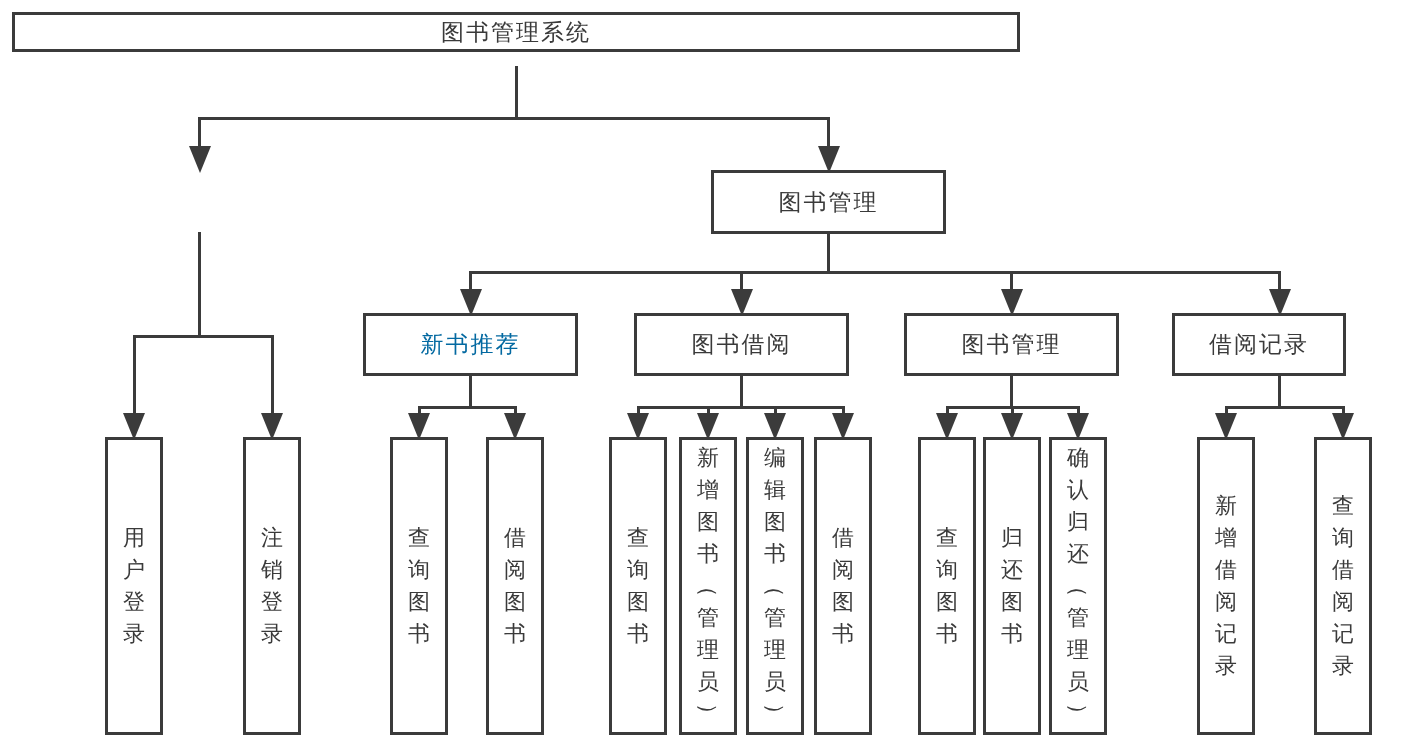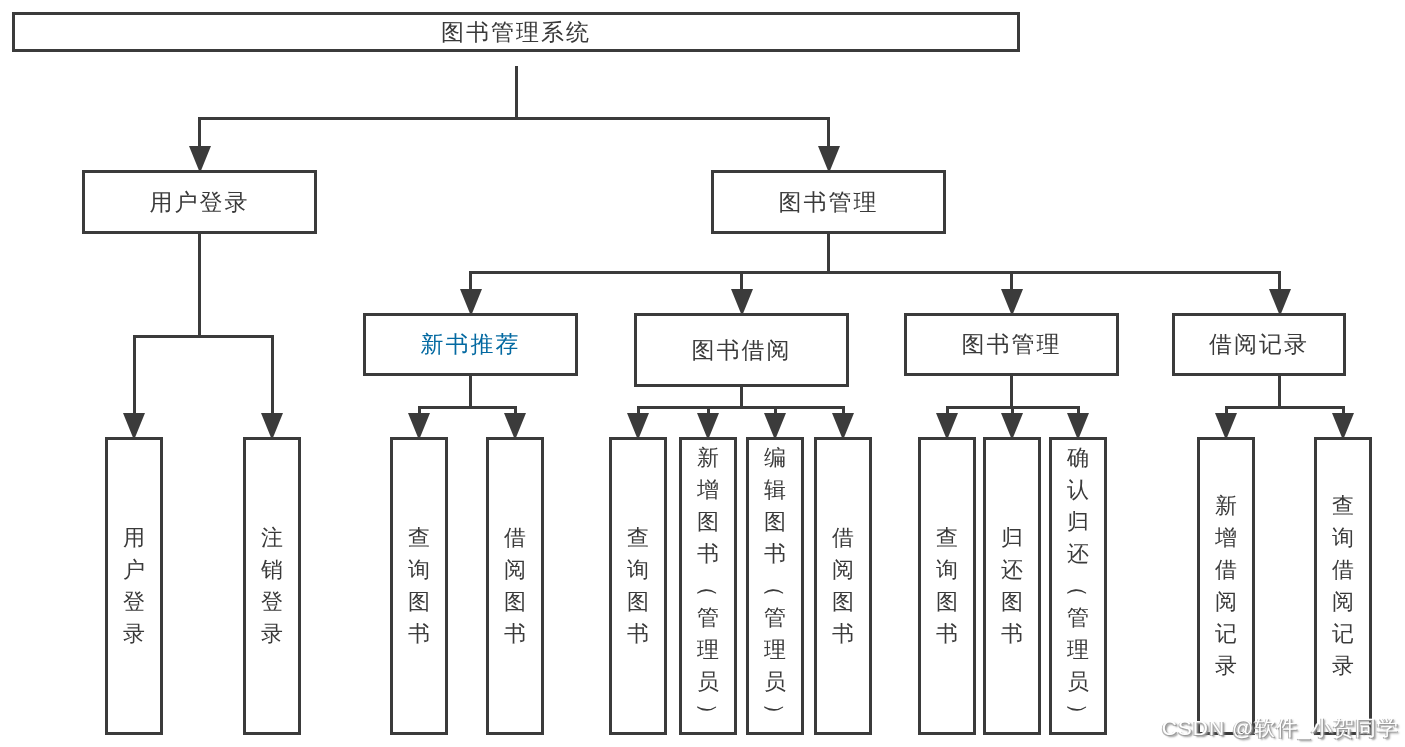--- a/index.html
+++ b/index.html
@@ -131,9 +131,6 @@
     <div class="node h" style="left: 12px; top: 12px; width: 1008px; height: 40px; border-color: rgb(59, 59, 59);">
       <div class="lbl" style="color: rgb(58, 58, 58);">图书管理系统</div>
     </div>
-    <div class="node h" style="left: 82px; top: 170px; width: 235px; height: 64px; border-color: rgb(59, 59, 59);">
-      <div class="lbl" style="color: rgb(58, 58, 58);">用户登录</div>
-    </div>
     <div class="node h" style="left: 711px; top: 170px; width: 235px; height: 64px; border-color: rgb(59, 59, 59);">
       <div class="lbl" style="color: rgb(58, 58, 58);">图书管理</div>
     </div>

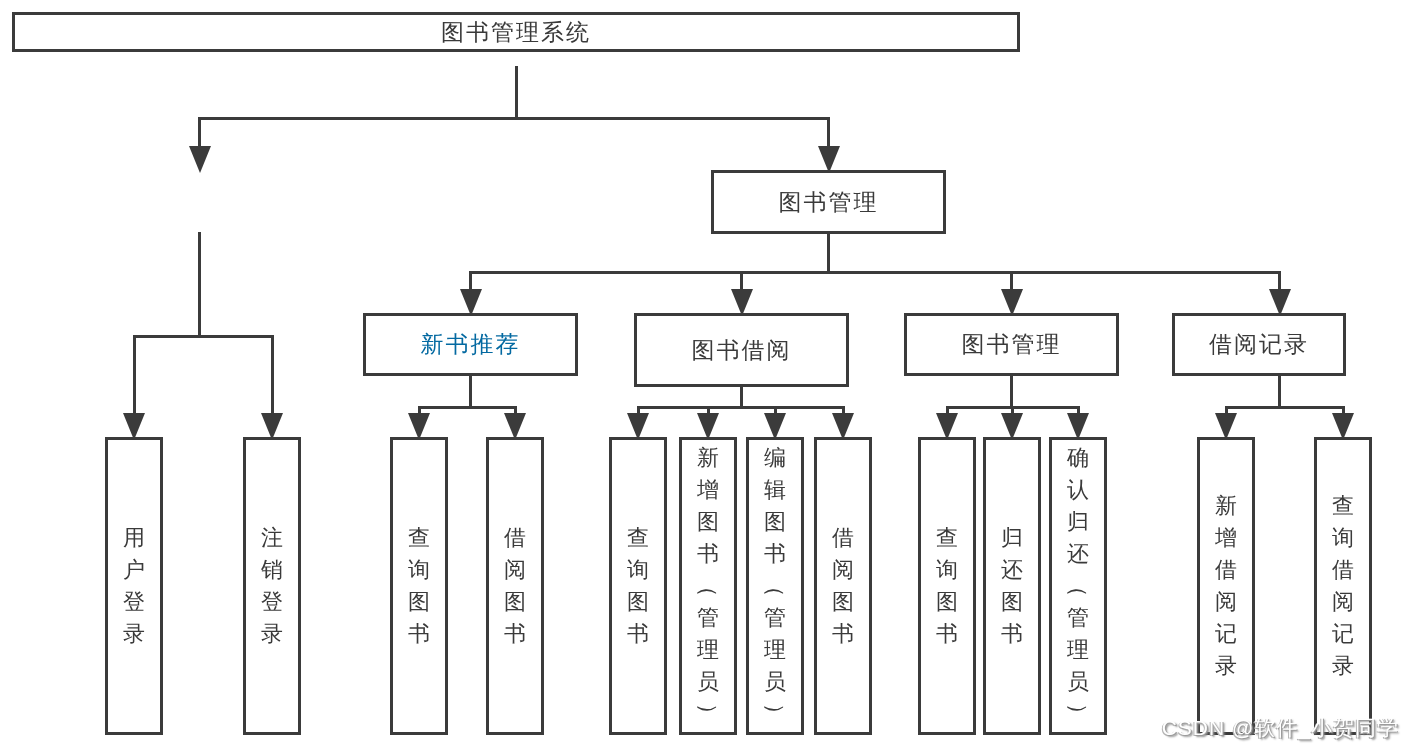--- a/index.html
+++ b/index.html
@@ -137,7 +137,7 @@
     <div class="node h" style="left: 363px; top: 313px; width: 215px; height: 63px; border-color: rgb(59, 59, 59);">
       <div class="lbl" style="color: #0369a1;">新书推荐</div>
     </div>
-    <div class="node h" style="left: 634px; top: 313px; width: 215px; height: 74px; border-color: rgb(59, 59, 59);">
+    <div class="node h" style="left: 634px; top: 313px; width: 215px; height: 63px; border-color: rgb(59, 59, 59);">
       <div class="lbl" style="color: rgb(58, 58, 58);">图书借阅</div>
     </div>
     <div class="node h" style="left: 904px; top: 313px; width: 215px; height: 63px; border-color: rgb(59, 59, 59);">

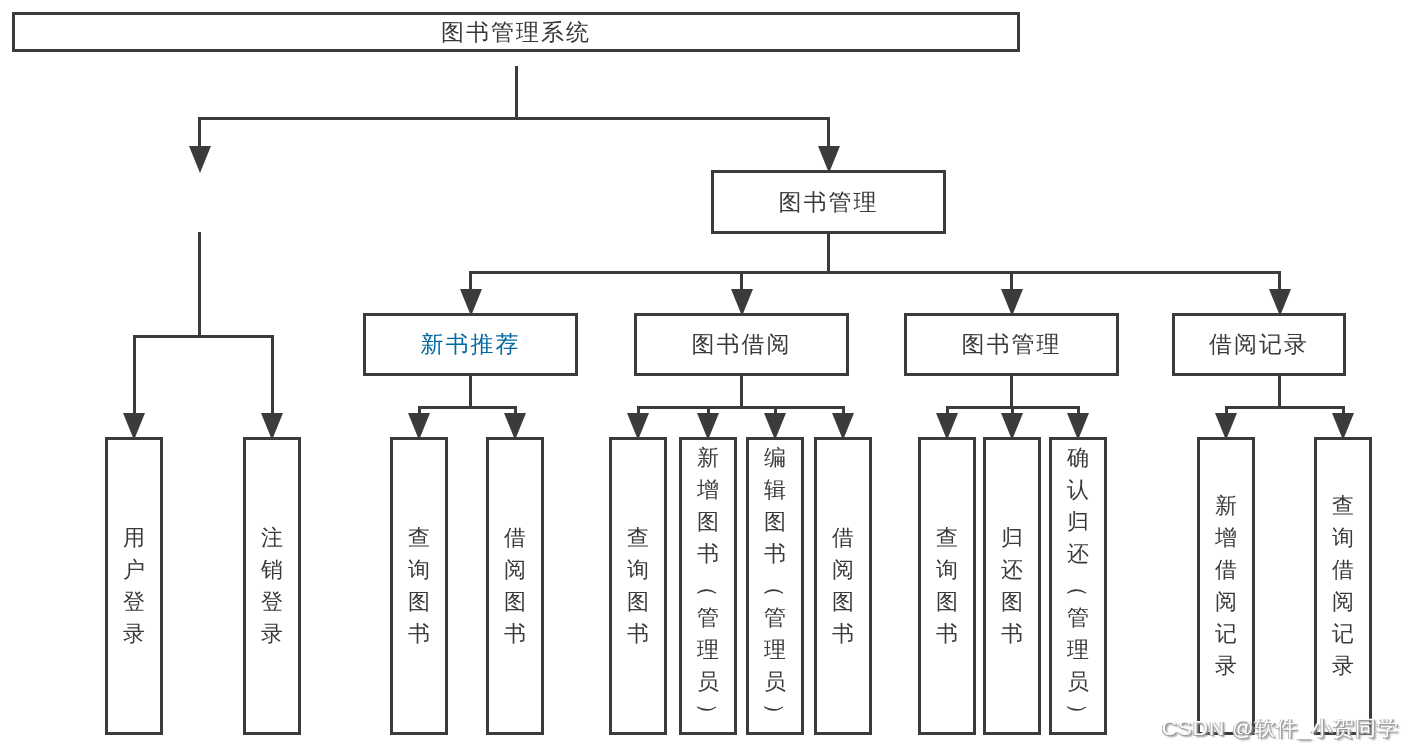--- a/index.html
+++ b/index.html
@@ -75,7 +75,6 @@
 <body>
 
 <div id="canvas">
-  <div class="watermark">CSDN @软件_小贺同学</div>
 <div class="cline" style="left: 514.5px; top: 66px; width: 3px; height: 52px; background: rgb(59, 59, 59);"></div>
     <div class="cline" style="left: 198px; top: 116.5px; width: 632px; height: 3px; background: rgb(59, 59, 59);"></div>
     <div class="cline" style="left: 198px; top: 118px; width: 3px; height: 30px; background: rgb(59, 59, 59);"></div>

